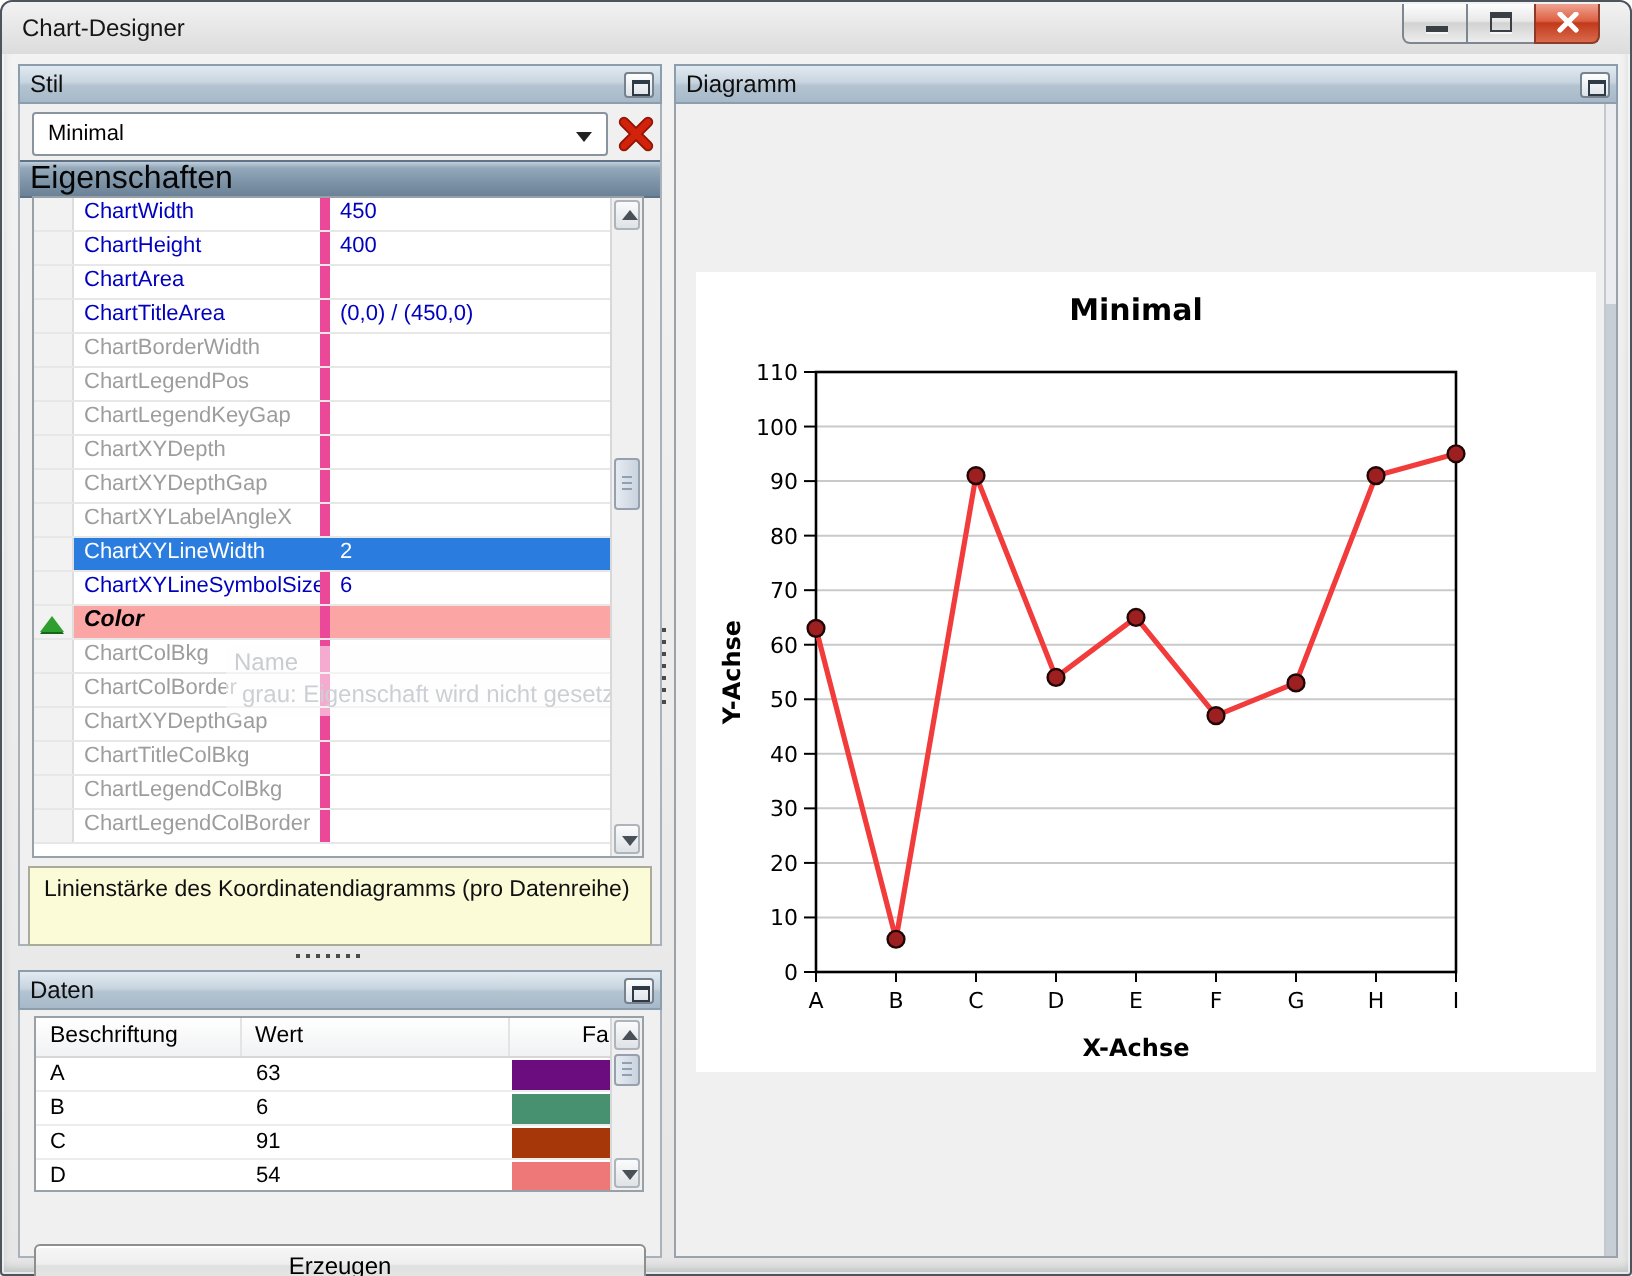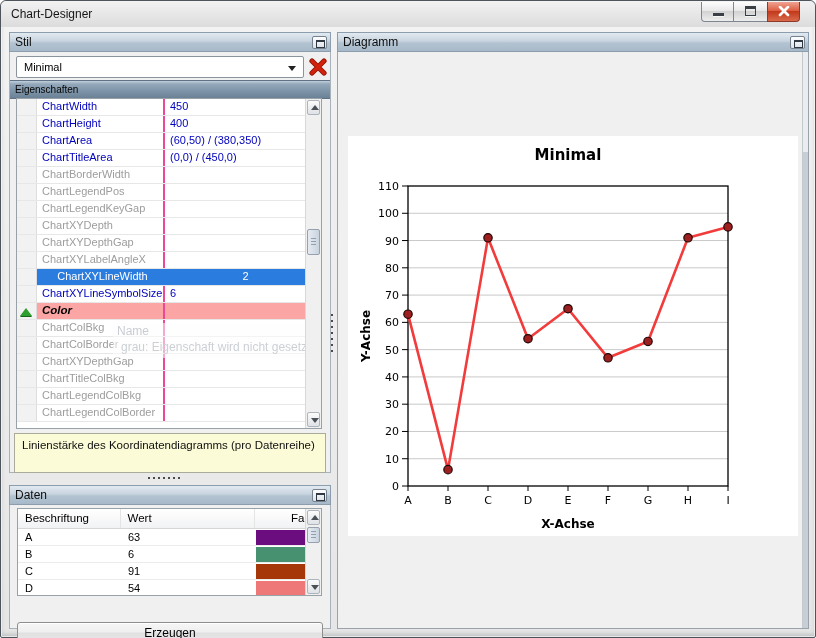--- a/index.html
+++ b/index.html
@@ -50,7 +50,7 @@
   .red-x{position:absolute;left:299px;top:6px;width:18px;height:18px;}
 
   .eigen-head{position:absolute;left:0;right:0;top:28px;height:19px;line-height:18px;padding-left:5px;
-    font-size:10px;color:#050505;border-top:1px solid #5F7287;border-bottom:1px solid #5F7287;
+    font-size:16px;color:#050505;border-top:1px solid #5F7287;border-bottom:1px solid #5F7287;
     background:linear-gradient(#C2CFDA,#93A8BA 18%,#7D93A7 60%,#6B8196);}
 
   .prop-table{position:absolute;left:6px;top:46px;width:306px;height:331px;background:#fff;

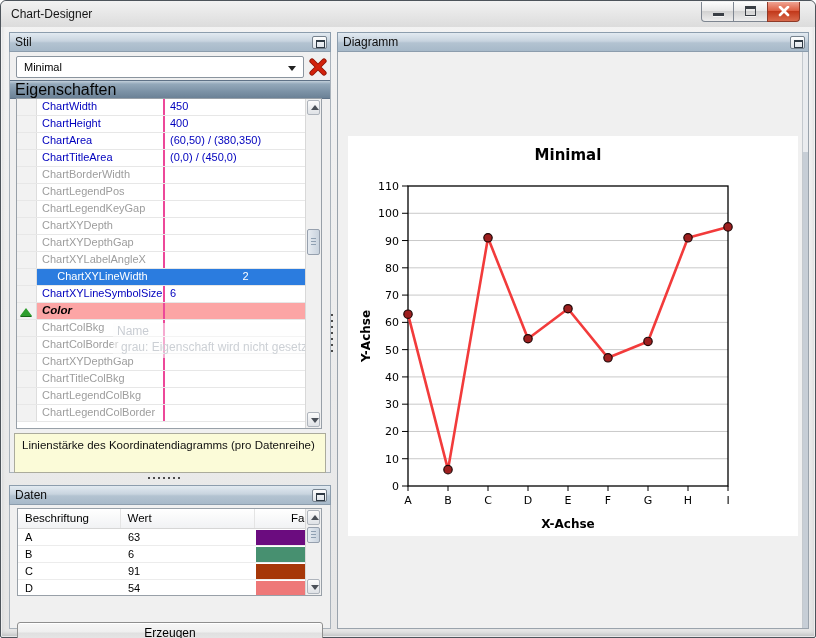--- a/index.html
+++ b/index.html
@@ -57,7 +57,7 @@
     border:1px solid #98A0A8;overflow:hidden;}
   .prow{display:flex;height:17px;border-bottom:1px solid #E7E7E7;font-size:11px;line-height:15px;}
   .pgut{width:20px;flex:none;background:#F2F2F2;border-right:1px solid #DDDDDD;position:relative;}
-  .pname{width:128px;flex:none;padding-left:5px;border-right:2px solid #ec4899;
+  .pname{width:128px;flex:none;padding-left:5px;border-right:5px solid #ec4899;
     overflow:hidden;white-space:nowrap;color:#000;}
   .pval{flex:1;padding-left:5px;overflow:hidden;white-space:nowrap;color:#000;}
   .prow.set .pname,.prow.set .pval{color:#0000BE;}

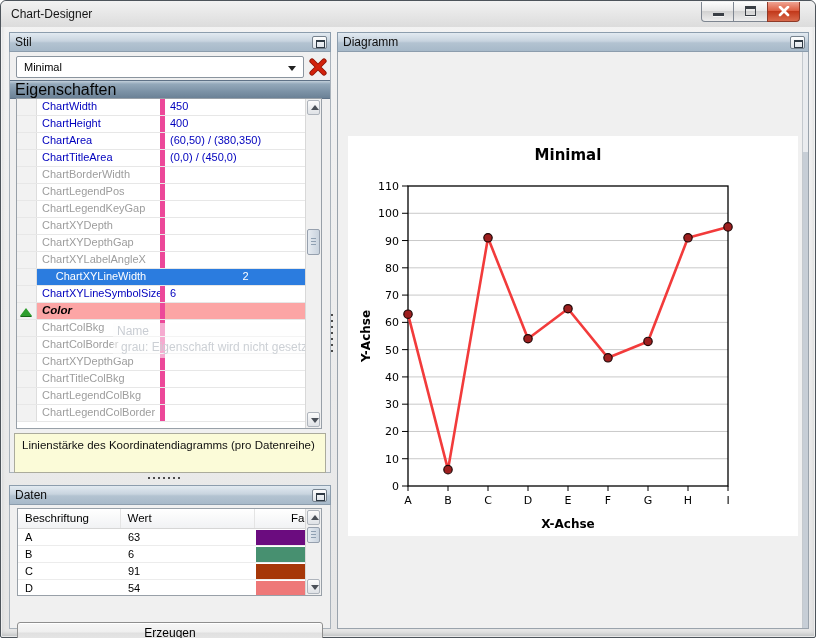--- a/index.html
+++ b/index.html
@@ -195,7 +195,6 @@
               <div class="prow set">
                 <div class="pgut"></div>
                 <div class="pname">ChartArea</div>
-                <div class="pval">(60,50) / (380,350)</div>
               </div>
               <div class="prow set">
                 <div class="pgut"></div>

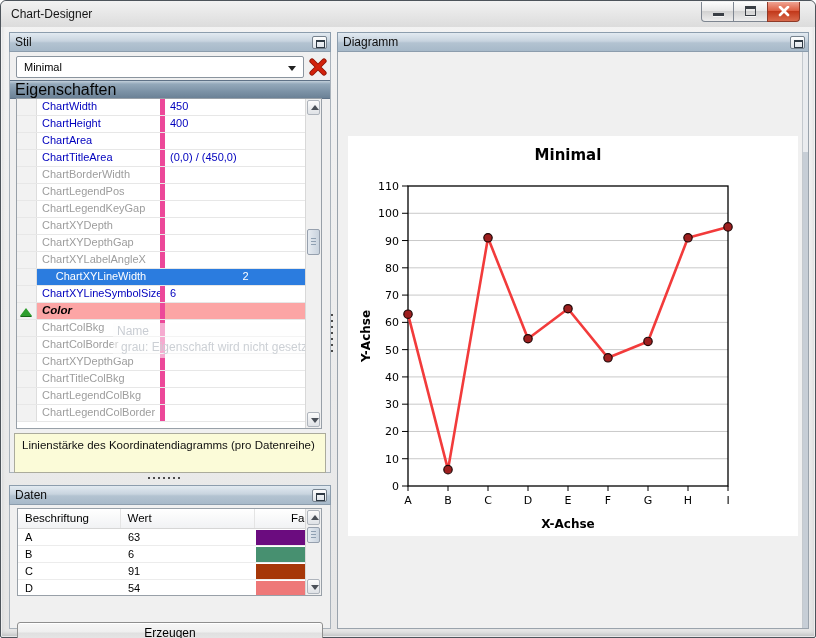--- a/index.html
+++ b/index.html
@@ -62,7 +62,7 @@
   .pval{flex:1;padding-left:5px;overflow:hidden;white-space:nowrap;color:#000;}
   .prow.set .pname,.prow.set .pval{color:#0000BE;}
   .prow.unset .pname{color:#9D9D9D;}
-  .prow.selected .pname,.prow.selected .pval{background:#2B7CDF;color:#fff;border-right-color:#2B7CDF;text-align:center;}
+  .prow.selected .pname,.prow.selected .pval{background:#2B7CDF;color:#fff;border-right-color:#2B7CDF;}
   .prow.group .pname,.prow.group .pval{background:#fca5a5;}
   .prow.group .pname{font-weight:bold;font-style:italic;font-size:11.5px;color:#000;}
   .tri{position:absolute;left:3px;top:5px;width:0;height:0;border-left:6px solid transparent;

